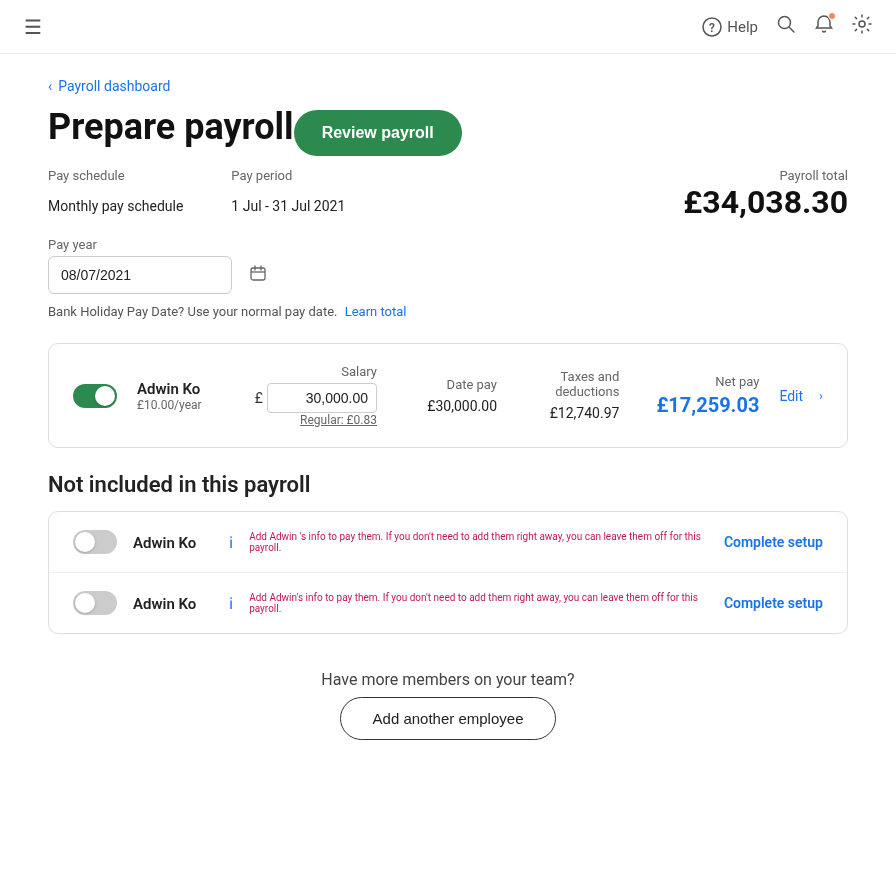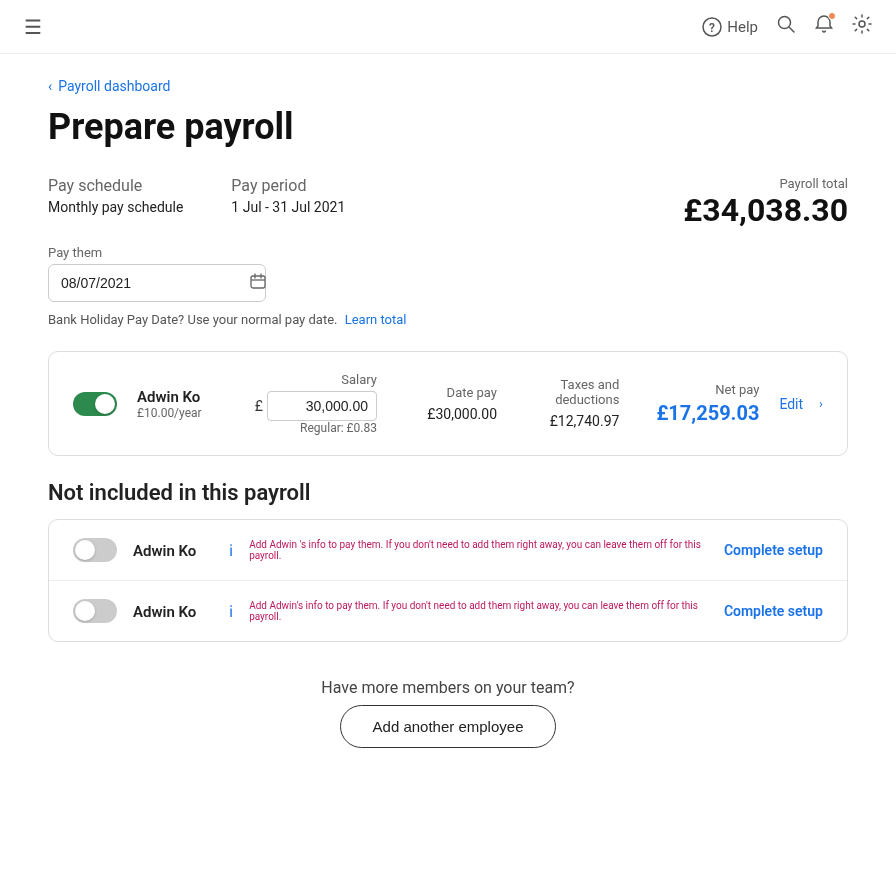--- a/index.html
+++ b/index.html
@@ -83,7 +83,7 @@
     .page-header {
       display: flex;
       align-items: flex-start;
-      margin-bottom: 28px;
+      margin-bottom: 12px;
     }
     .page-title {
       font-size: 36px;

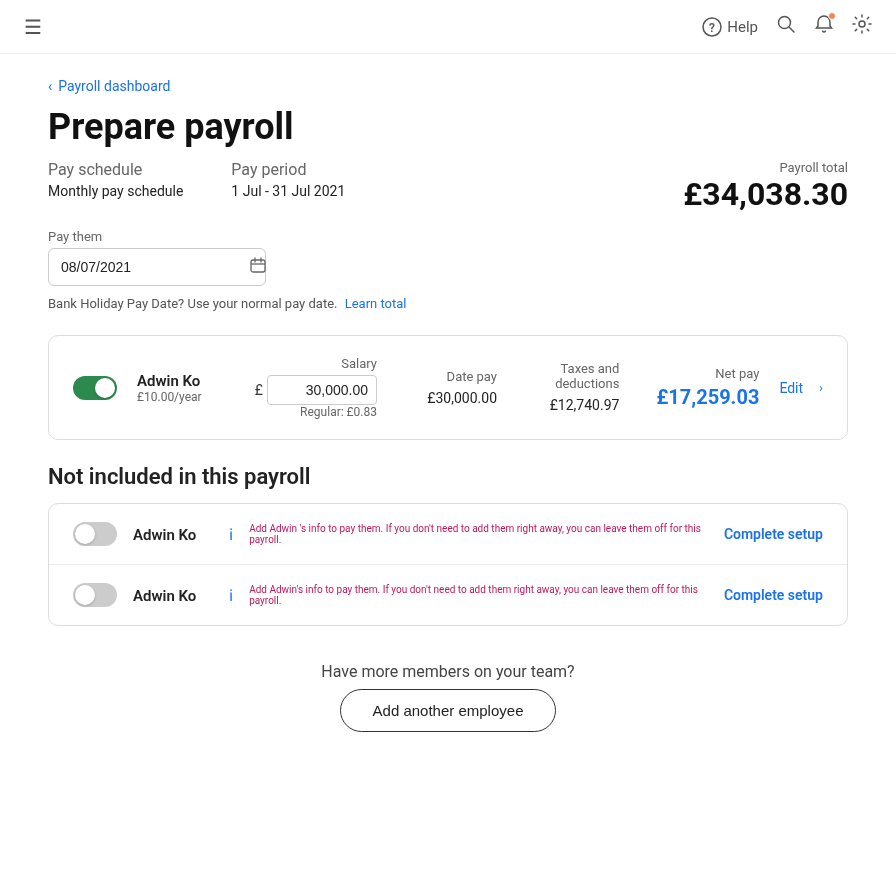--- a/index.html
+++ b/index.html
@@ -419,6 +419,7 @@
 
   <div class="page-header">
     <h1 class="page-title">Prepare payroll</h1>
+    <button class="review-payroll-btn">Review payroll</button>
   </div>
 
   <div style="display:flex; align-items:flex-start; justify-content:space-between; margin-bottom:16px;">

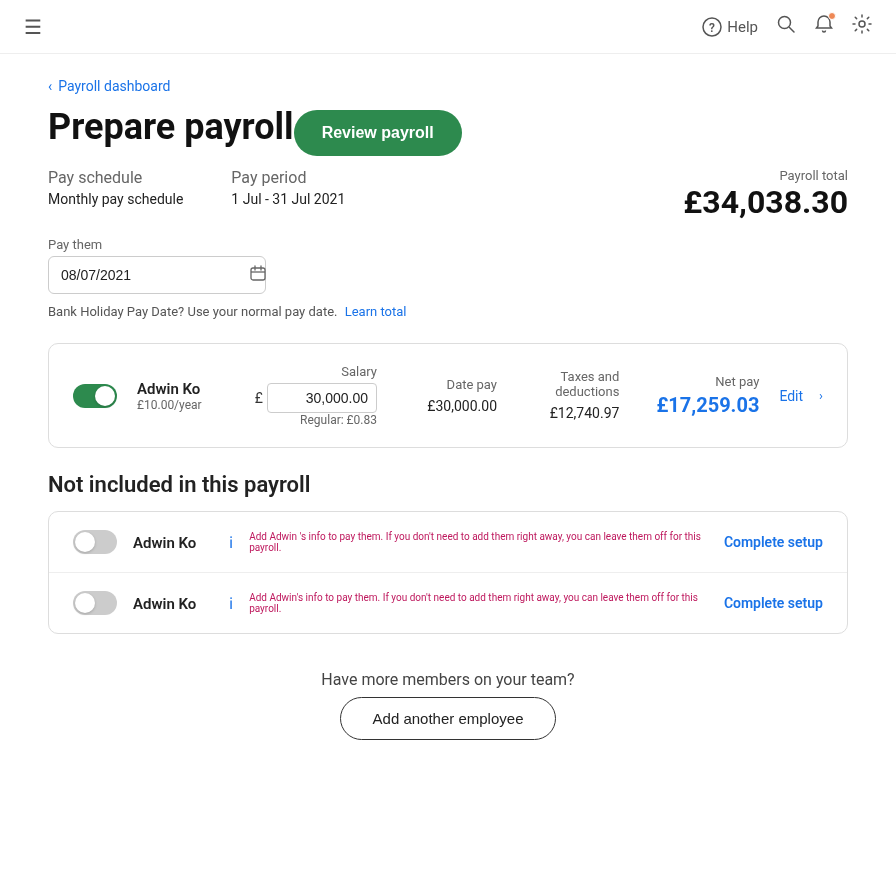--- a/index.html
+++ b/index.html
@@ -102,10 +102,10 @@
       margin-top: 4px;
     }
     .meta-item label {
-      font-size: 16px;
+      font-size: 13px;
       color: #666;
       display: block;
-      margin-bottom: 2px;
+      margin-bottom: 13px;
     }
     .meta-item .meta-value {
       font-size: 14px;

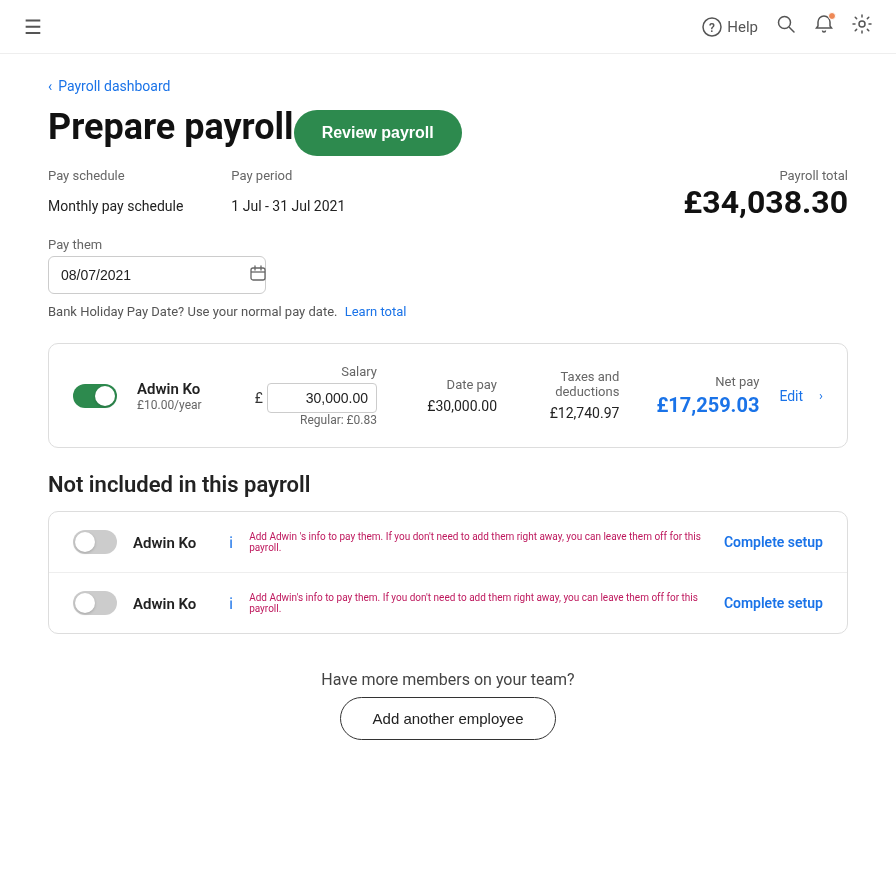--- a/index.html
+++ b/index.html
@@ -440,7 +440,7 @@
   </div>
 
   <div class="pay-date-row">
-    <label>Pay them</label>
+    <label>Pay year</label>
     <div class="date-input-wrapper">
       <input type="text" value="08/07/2021" style="">
       <span class="calendar-icon">

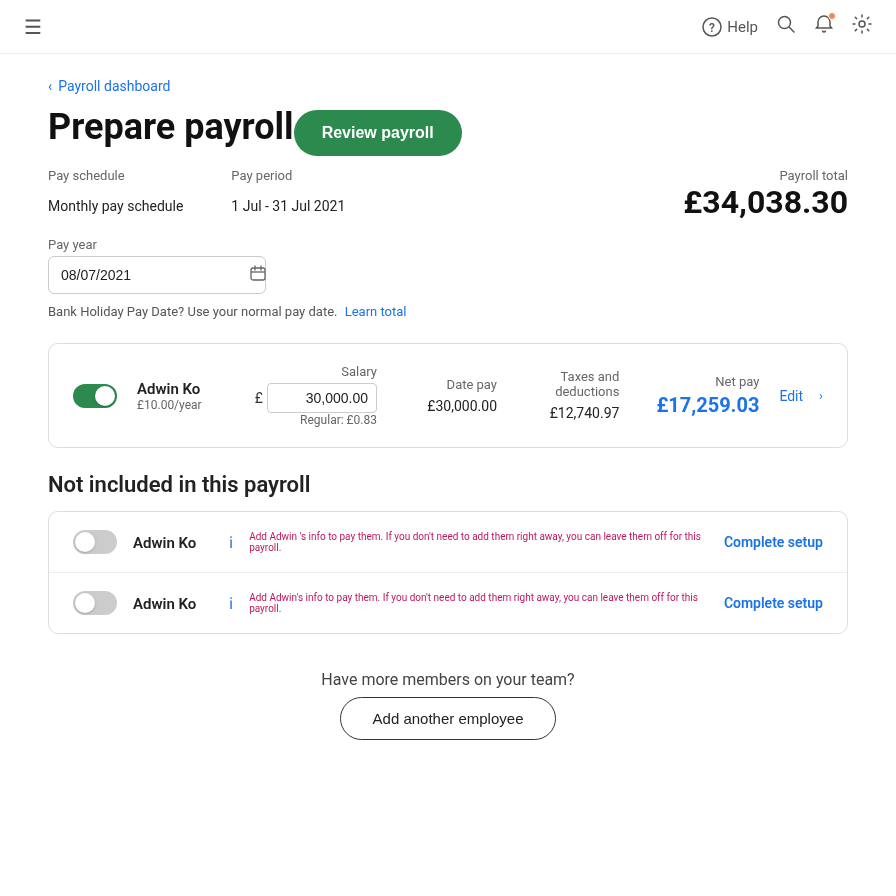--- a/index.html
+++ b/index.html
@@ -140,7 +140,7 @@
       border: 1px solid #ccc;
       border-radius: 6px;
       padding: 8px 12px;
-      width: 218px;
+      width: 184px;
       gap: 8px;
       background: #fff;
     }

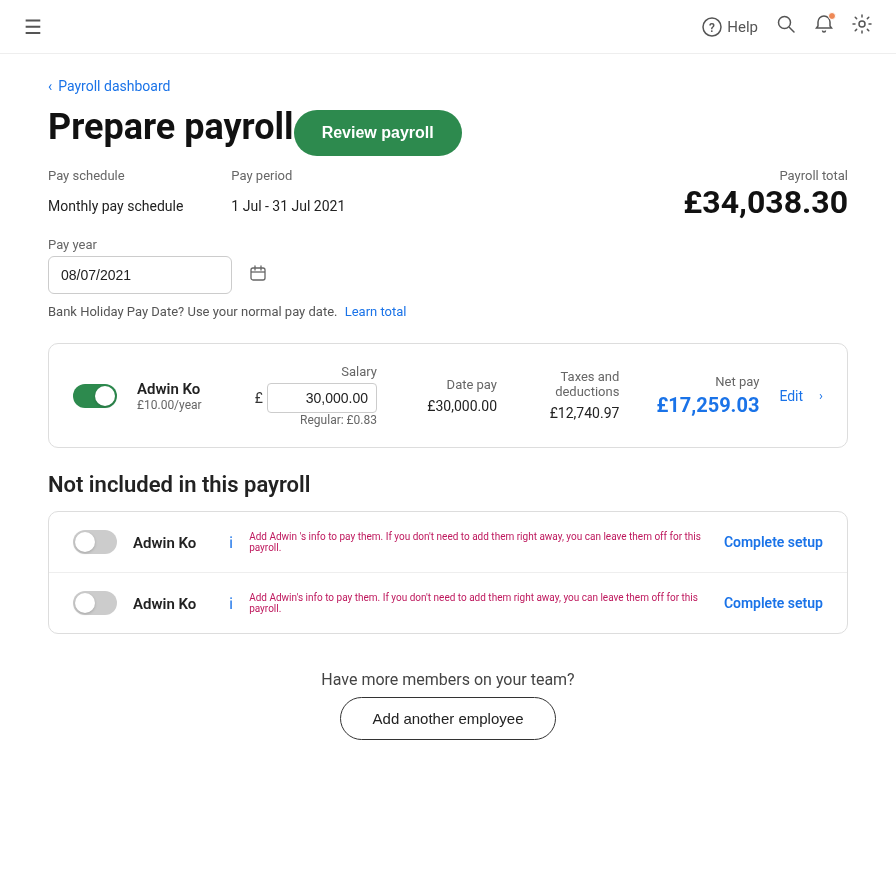--- a/index.html
+++ b/index.html
@@ -267,6 +267,7 @@
       font-size: 12px;
       color: #666;
       text-align: right;
+      text-decoration: underline;
     }
     .pay-col {
       text-align: right;

